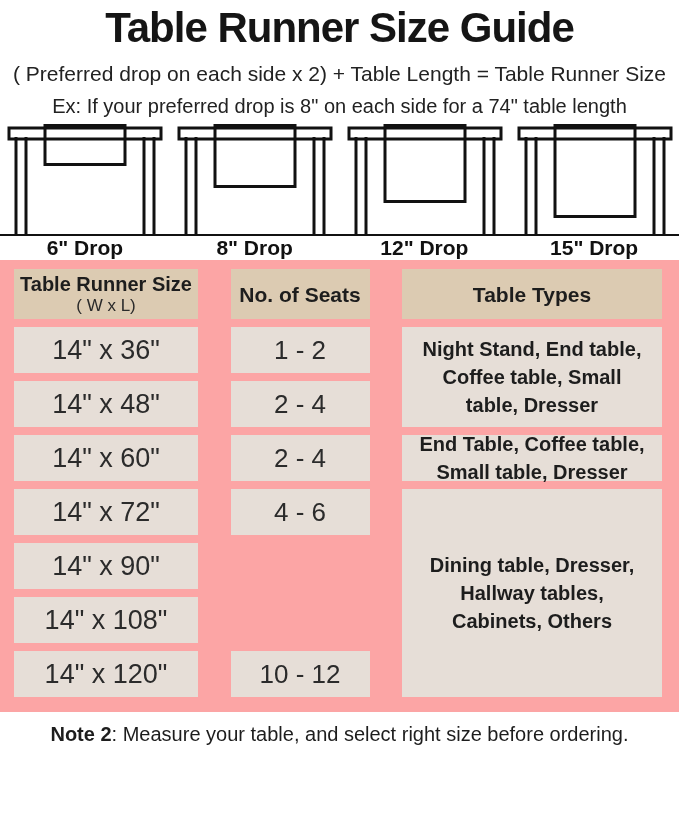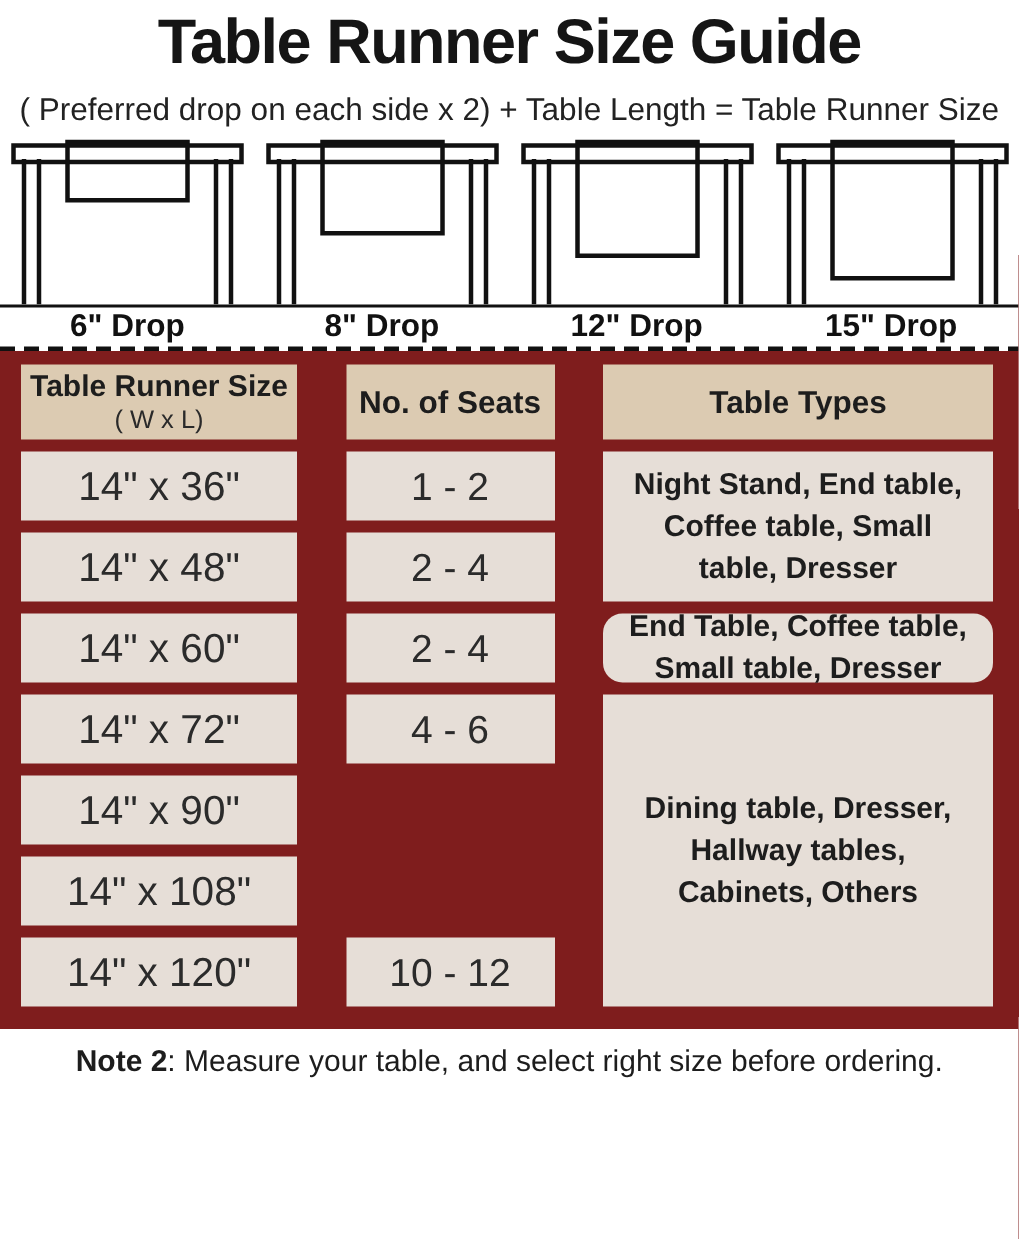--- a/index.html
+++ b/index.html
@@ -73,6 +73,7 @@
   <header class="top">
     <h1>Table Runner Size Guide</h1>
     <p class="formula">( Preferred drop on each side x 2) + Table Length = Table Runner Size</p>
+    <p class="exline">Ex: If your preferred drop is 8" on each side for a 74" table length</p>
   </header>
 
   <div class="illus-row" id="illusRow">

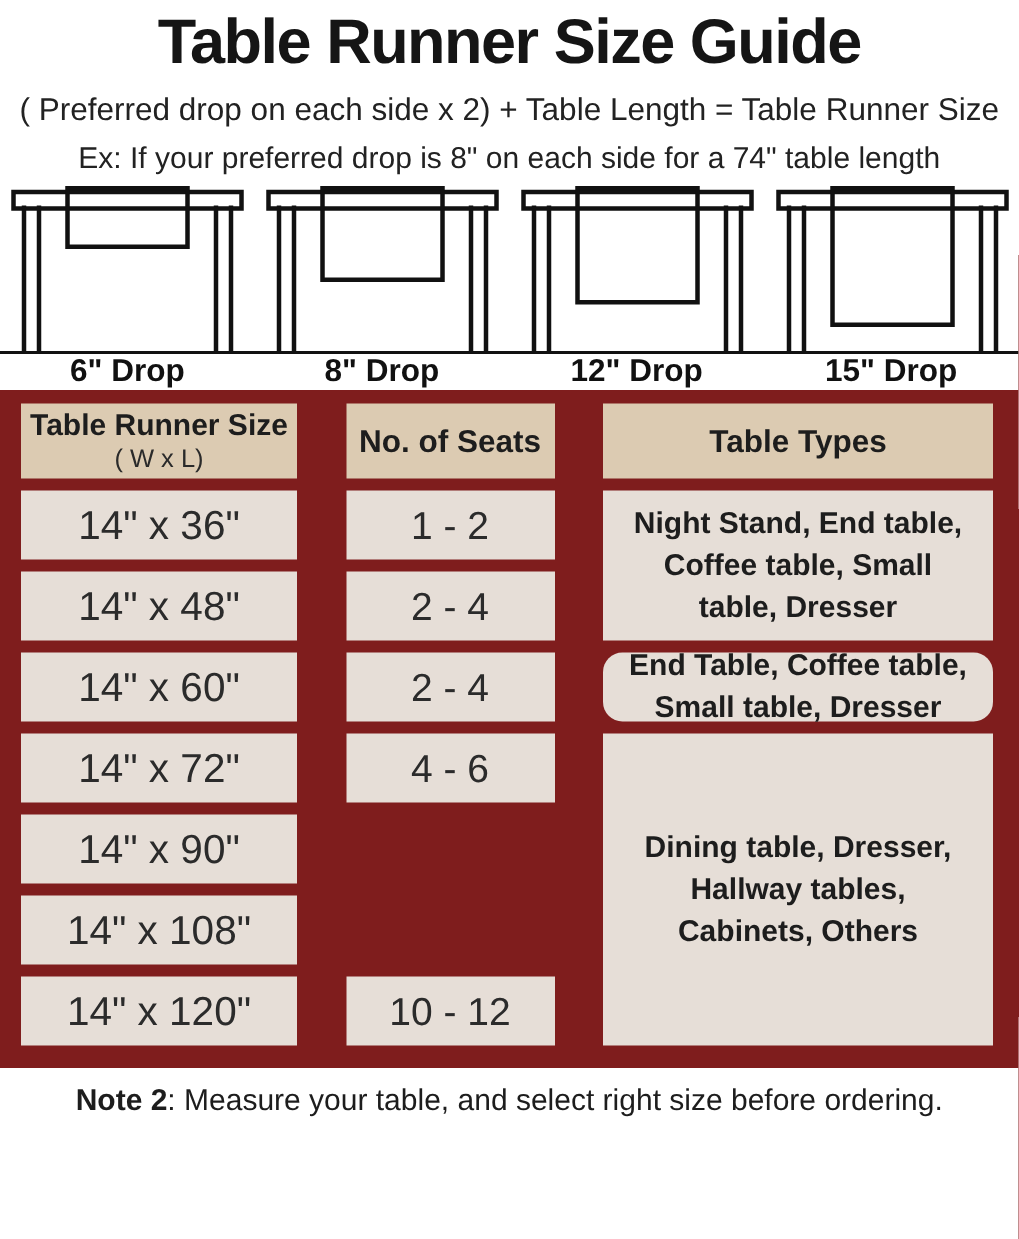--- a/index.html
+++ b/index.html
@@ -35,7 +35,7 @@
 
   
   .size-section{
-    background:#7f1d1d; padding:9px 17px 15px 14px; flex:0 0 auto;
+    background:#fca5a5; padding:9px 17px 15px 14px; flex:0 0 auto;
   }
   .grid{
     display:grid;

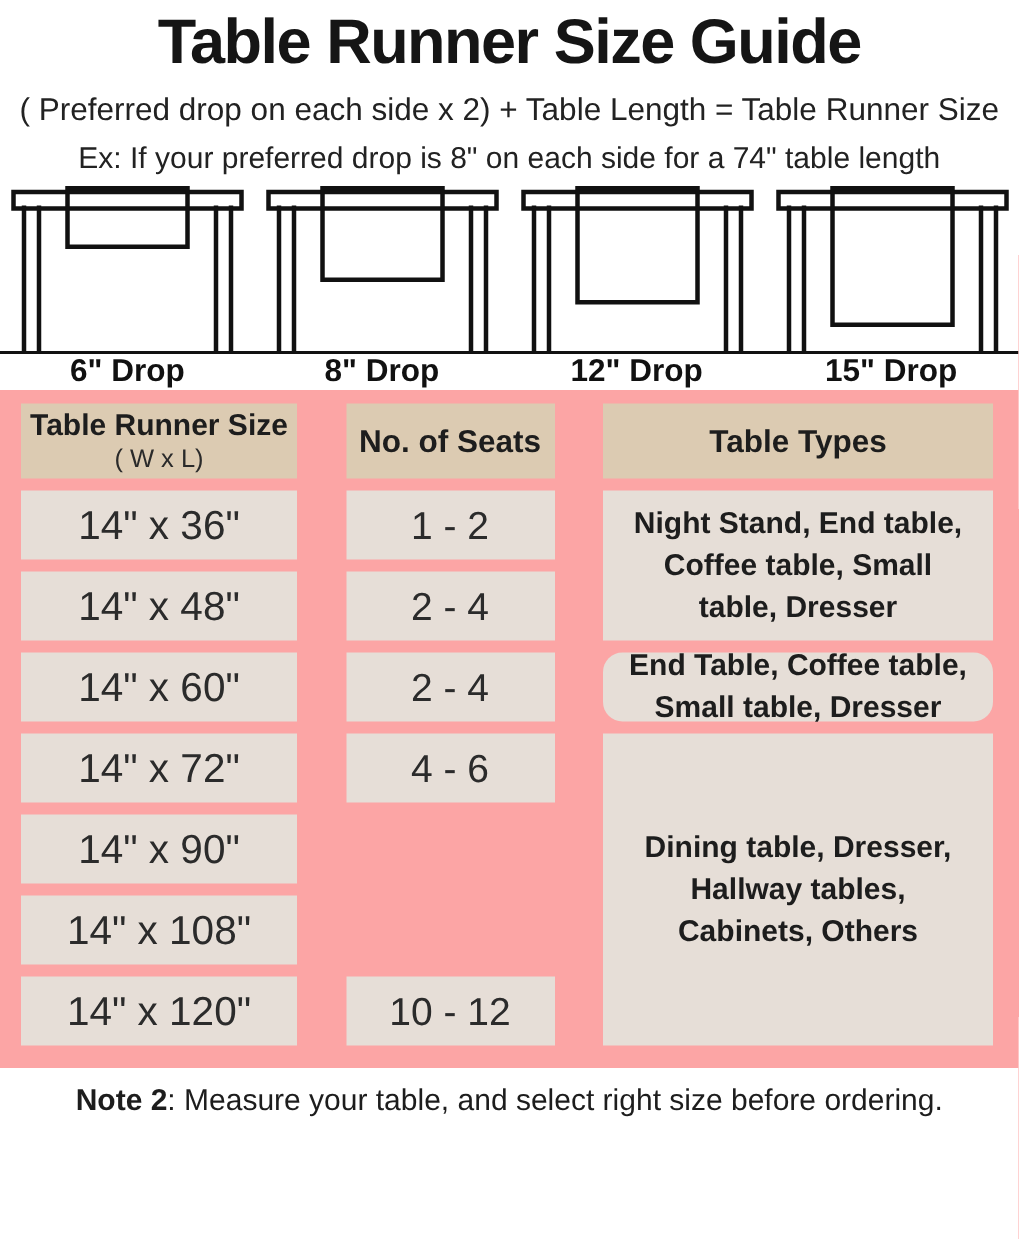--- a/index.html
+++ b/index.html
@@ -151,7 +151,7 @@
         <div class="cell size-cell" style="grid-area: 8 / 1 / 9;">14" x 120"</div>
         <div class="cell seats-cell" style="grid-area: 8 / 2 / 9;">10 - 12</div>
         <div class="cell type-cell" style="grid-area: 2 / 3 / 4;">Night Stand, End table, Coffee table, Small table, Dresser</div>
-        <div class="cell type-cell" style="grid-area: 4 / 3 / 5; border-radius: 13px;">End Table, Coffee table, Small table, Dresser</div>
+        <div class="cell type-cell" style="grid-area: 4 / 3 / 5;">End Table, Coffee table, Small table, Dresser</div>
         <div class="cell type-cell" style="grid-area: 5 / 3 / 9;">Dining table, Dresser, Hallway tables, Cabinets, Others</div>
       </div>
   </section>

